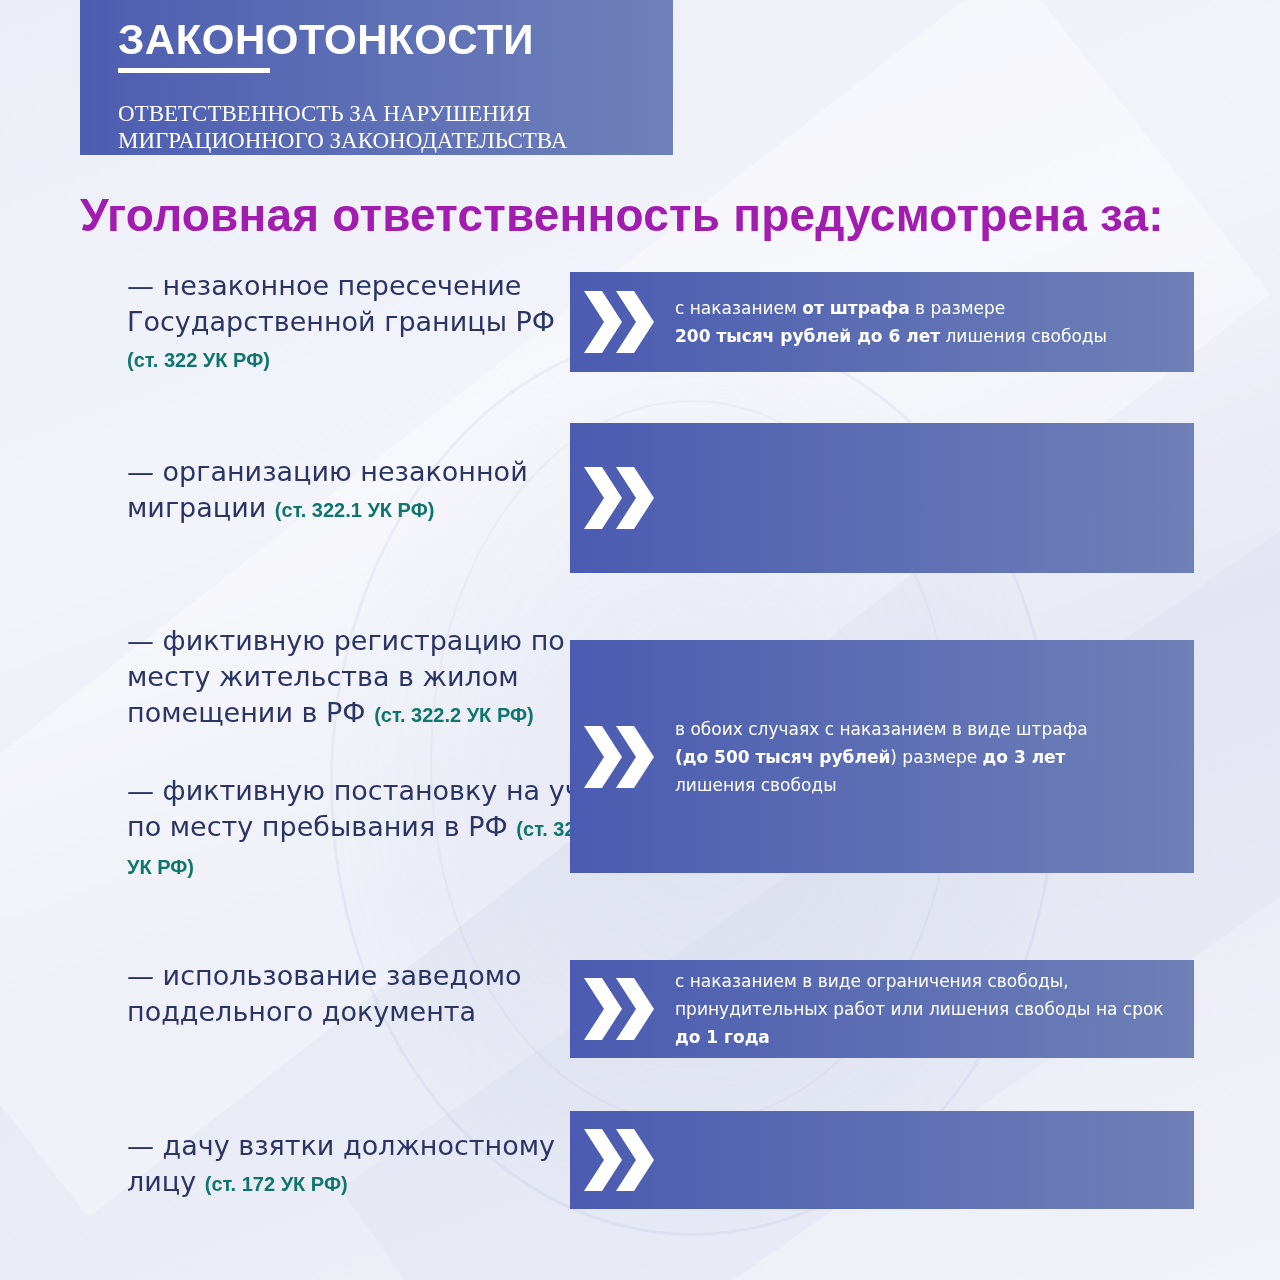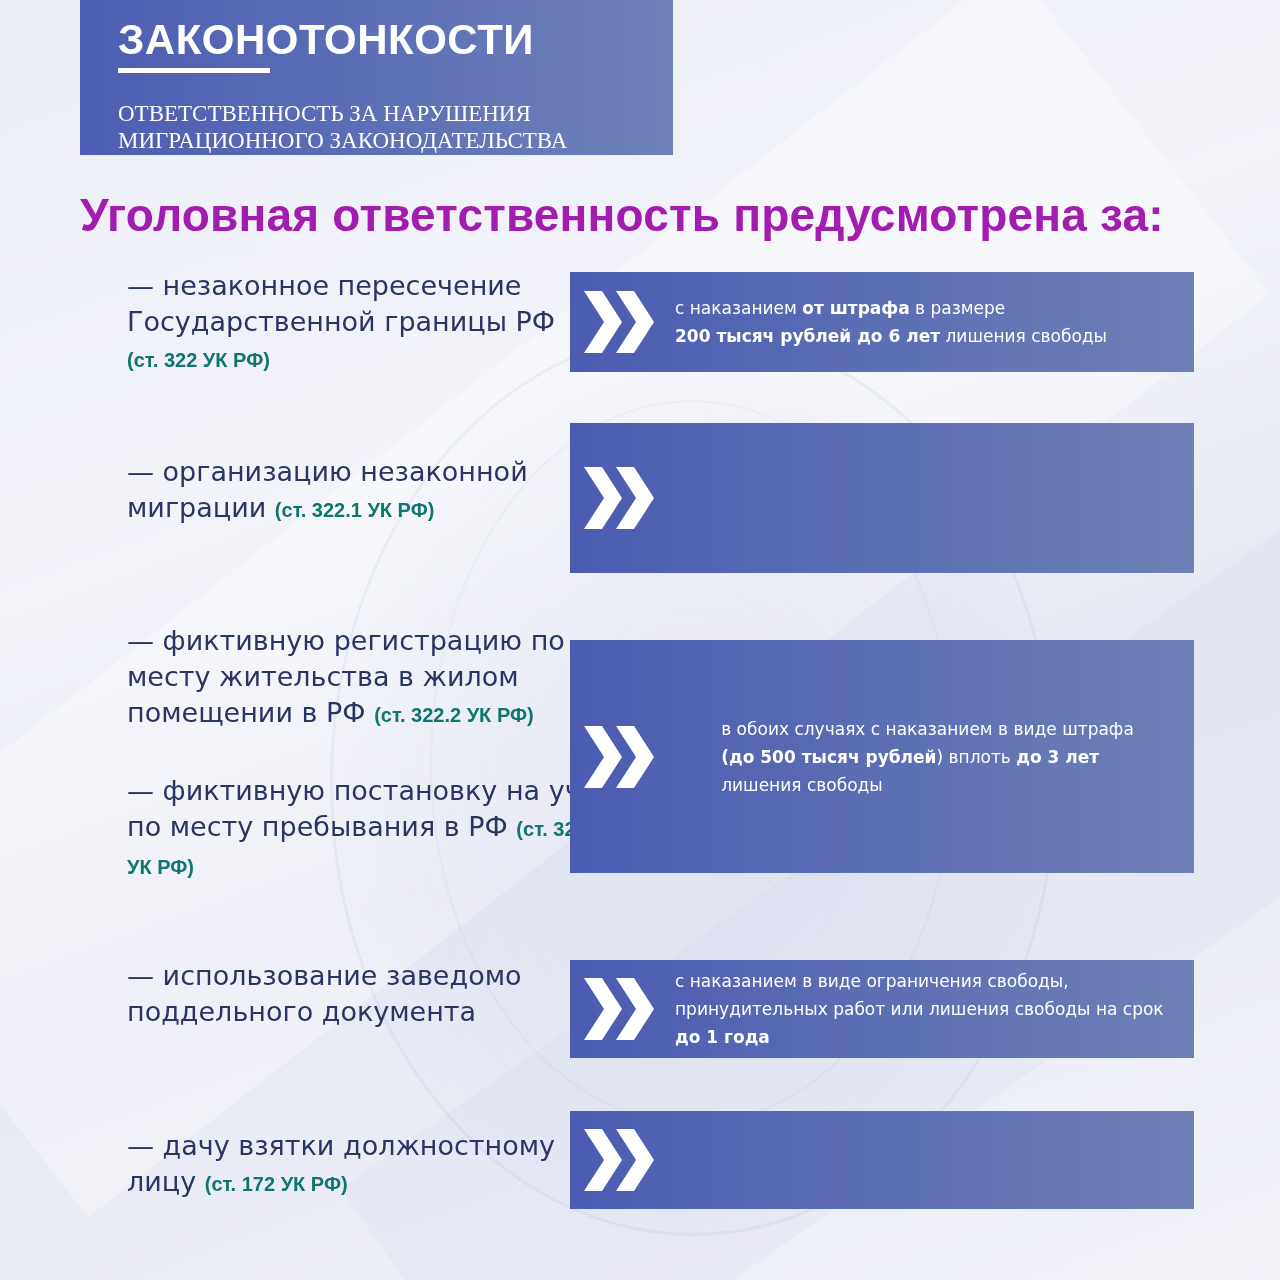--- a/index.html
+++ b/index.html
@@ -118,7 +118,7 @@
   <p><span>— фиктивную постановку на учет по месту пребывания в РФ</span>
   <span class="art">(ст. 322.3 УК РФ)</span></p>
 </div>
-<div class="penalty" style="top:640px;height:233px;justify-content:center;">
+<div class="penalty" style="top:640px;height:233px;">
   <svg class="chev" viewBox="0 0 70 62">
       <polygon points="0,0 18,0 38,31 18,62 0,62 20,31" fill="#fff"></polygon>
       <polygon points="32,0 50,0 70,31 50,62 32,62 52,31" fill="#fff"></polygon>

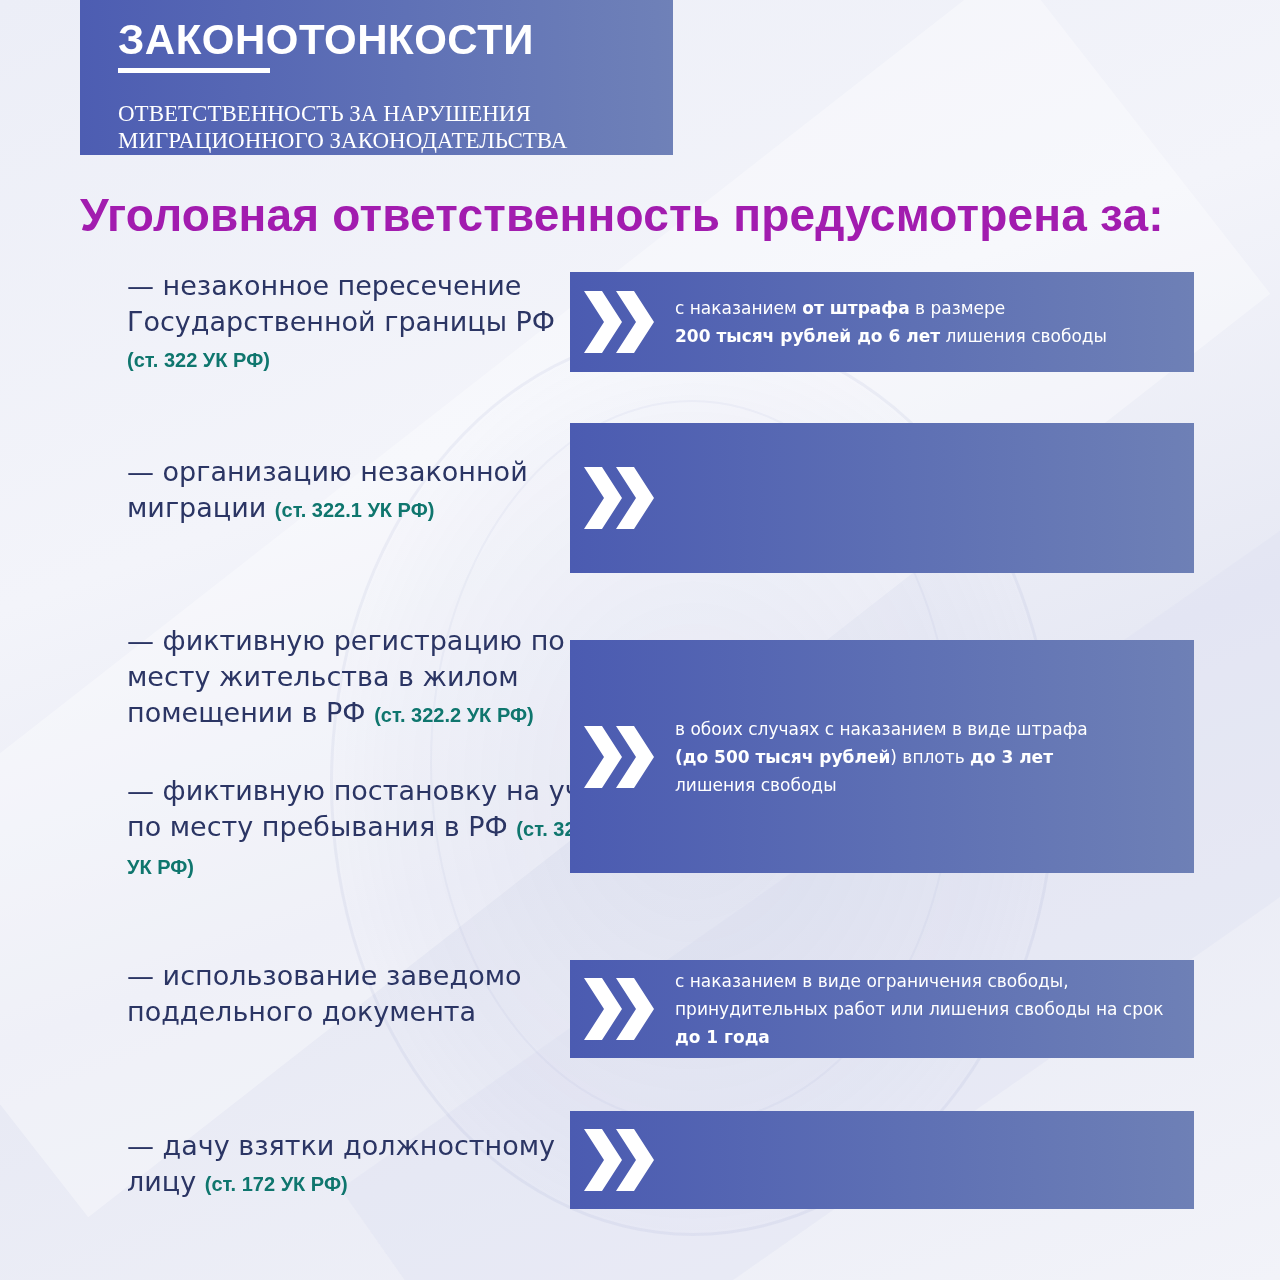--- a/index.html
+++ b/index.html
@@ -124,7 +124,7 @@
       <polygon points="32,0 50,0 70,31 50,62 32,62 52,31" fill="#fff"></polygon>
     </svg>
   <div class="penalty-text">
-    <span>в обоих случаях с наказанием в виде штрафа </span><br><b>(до 500 тысяч рублей</b><span>) вплоть </span><b>до 3 лет</b><br><span> лишения свободы</span>
+    <span>в обоих случаях с наказанием в виде штрафа </span><br><b>(до 500 тысяч рублей</b><span>) размере </span><b>до 3 лет</b><br><span> лишения свободы</span>
   </div>
 </div>
 

